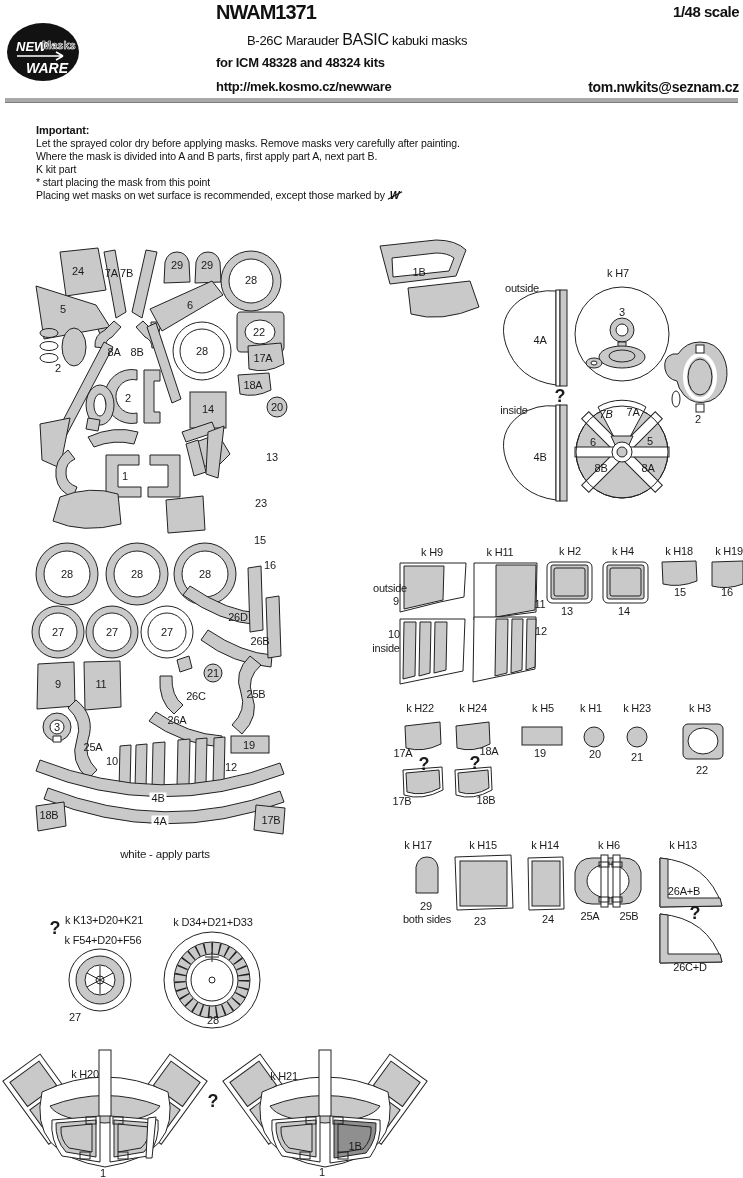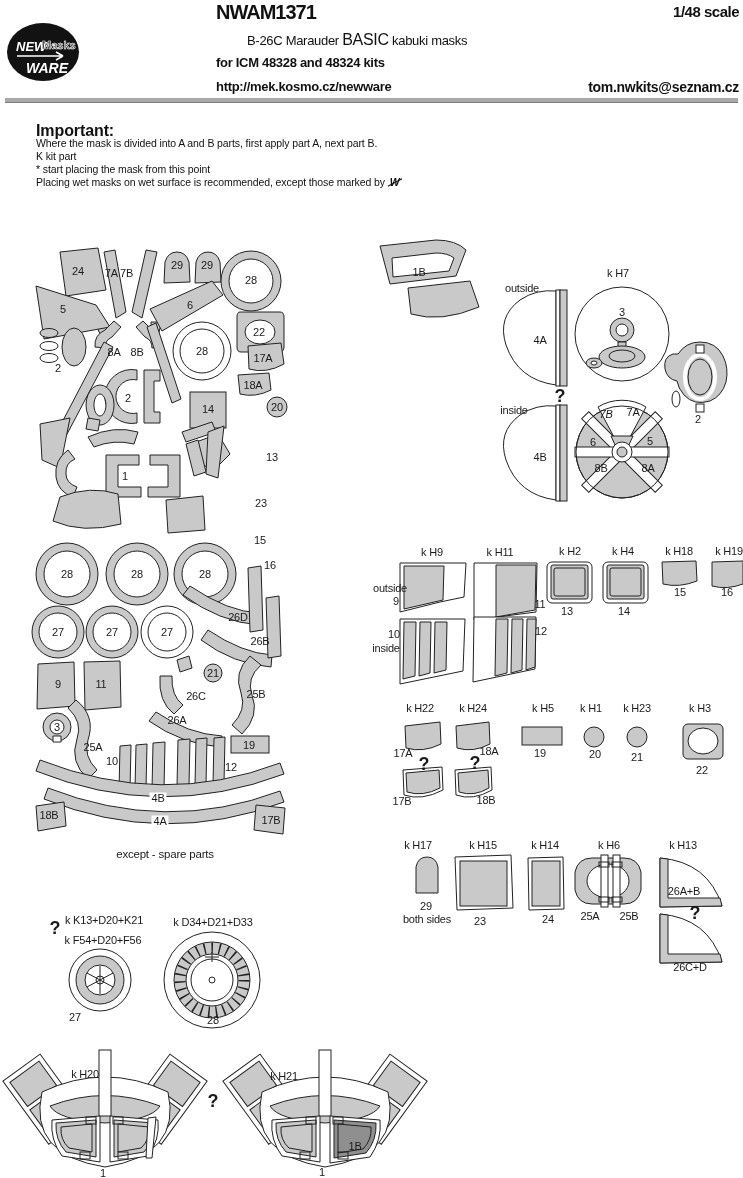--- a/index.html
+++ b/index.html
@@ -17,7 +17,7 @@
   .divider{left:5px;top:98px;width:733px;height:4px;background:#a9a9a9;border-bottom:1px solid #7c7c7c;}
   
   .instr{left:36px;top:124px;width:580px;font-size:10.5px;line-height:13px;letter-spacing:-0.1px;}
-  .instr .head{font-weight:700;font-size:16px;}
+  .instr .head{font-weight:700;font-size:11px;}
   .wetline{white-space:nowrap;}
   .nwx{position:relative;display:inline-block;font-weight:700;font-style:italic;padding:0 2px;}
   .nwx::after{content:"";position:absolute;left:-1px;right:-1px;top:45%;border-top:1.6px solid #111;transform:rotate(-28deg);}

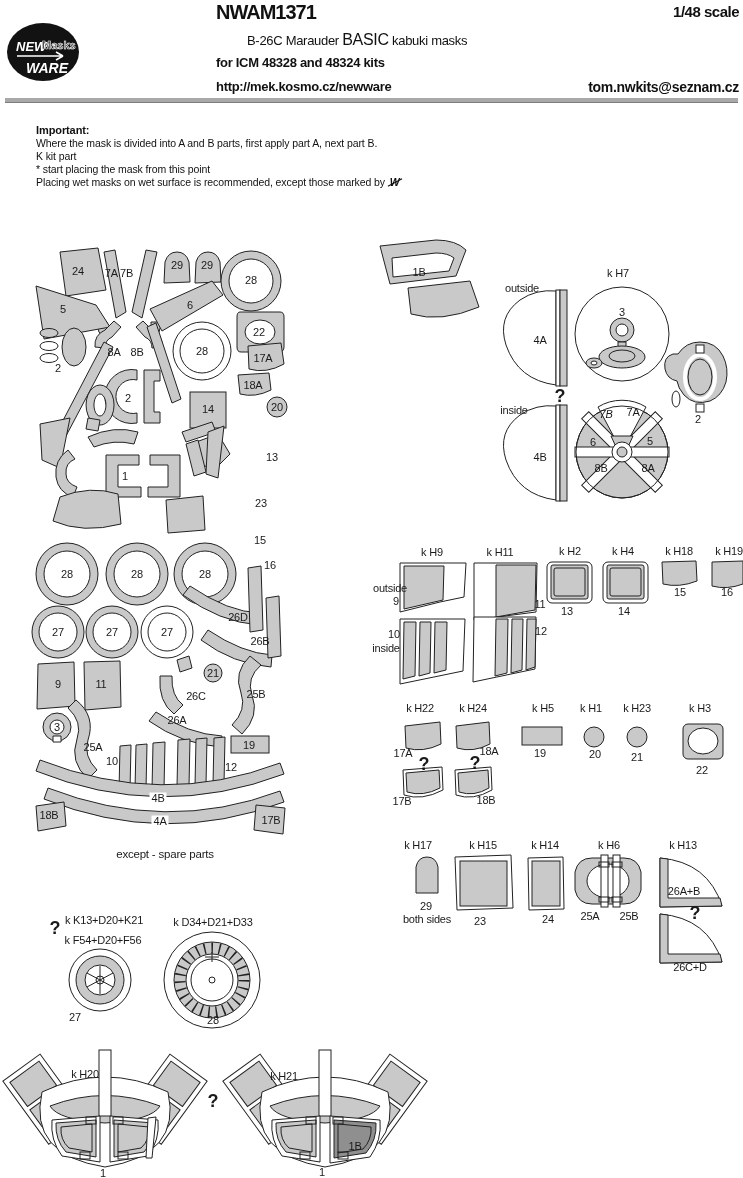--- a/index.html
+++ b/index.html
@@ -59,6 +59,7 @@
     <div class="head">Important:</div>
     <div>
 
+    <div class="instr-line">Let the sprayed color dry before applying masks. Remove masks very carefully after painting.</div>
         <div class="instr-line">Where the mask is divided into A and B parts, first apply part A, next part B.</div>
         <div class="instr-line">K kit part</div>
         <div class="instr-line">* start placing the mask from this point</div>

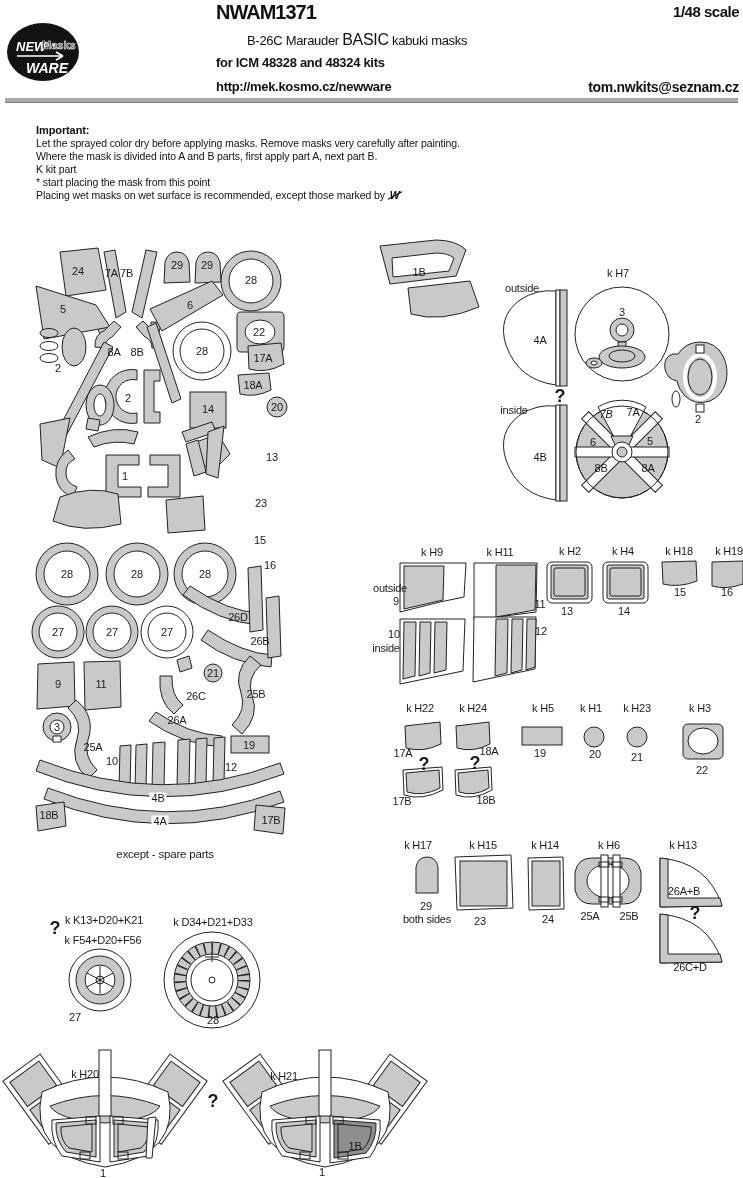--- a/index.html
+++ b/index.html
@@ -373,7 +373,7 @@
       <span class="lbl bg" style="left: 160px; top: 821px;">4A</span>
       <span class="lbl" style="left: 49px; top: 815px;">18B</span>
       <span class="lbl" style="left: 271px; top: 820px;">17B</span>
-      <span class="lbl cap" style="left: 165px; top: 854px;">except - spare parts</span>
+      <span class="lbl cap" style="left: 165px; top: 854px;">white - apply parts</span>
       <span class="lbl" style="left: 419px; top: 272px;">1B</span>
       <span class="lbl" style="left: 522px; top: 288px;">outside</span>
       <span class="lbl" style="left: 540px; top: 340px;">4A</span>

